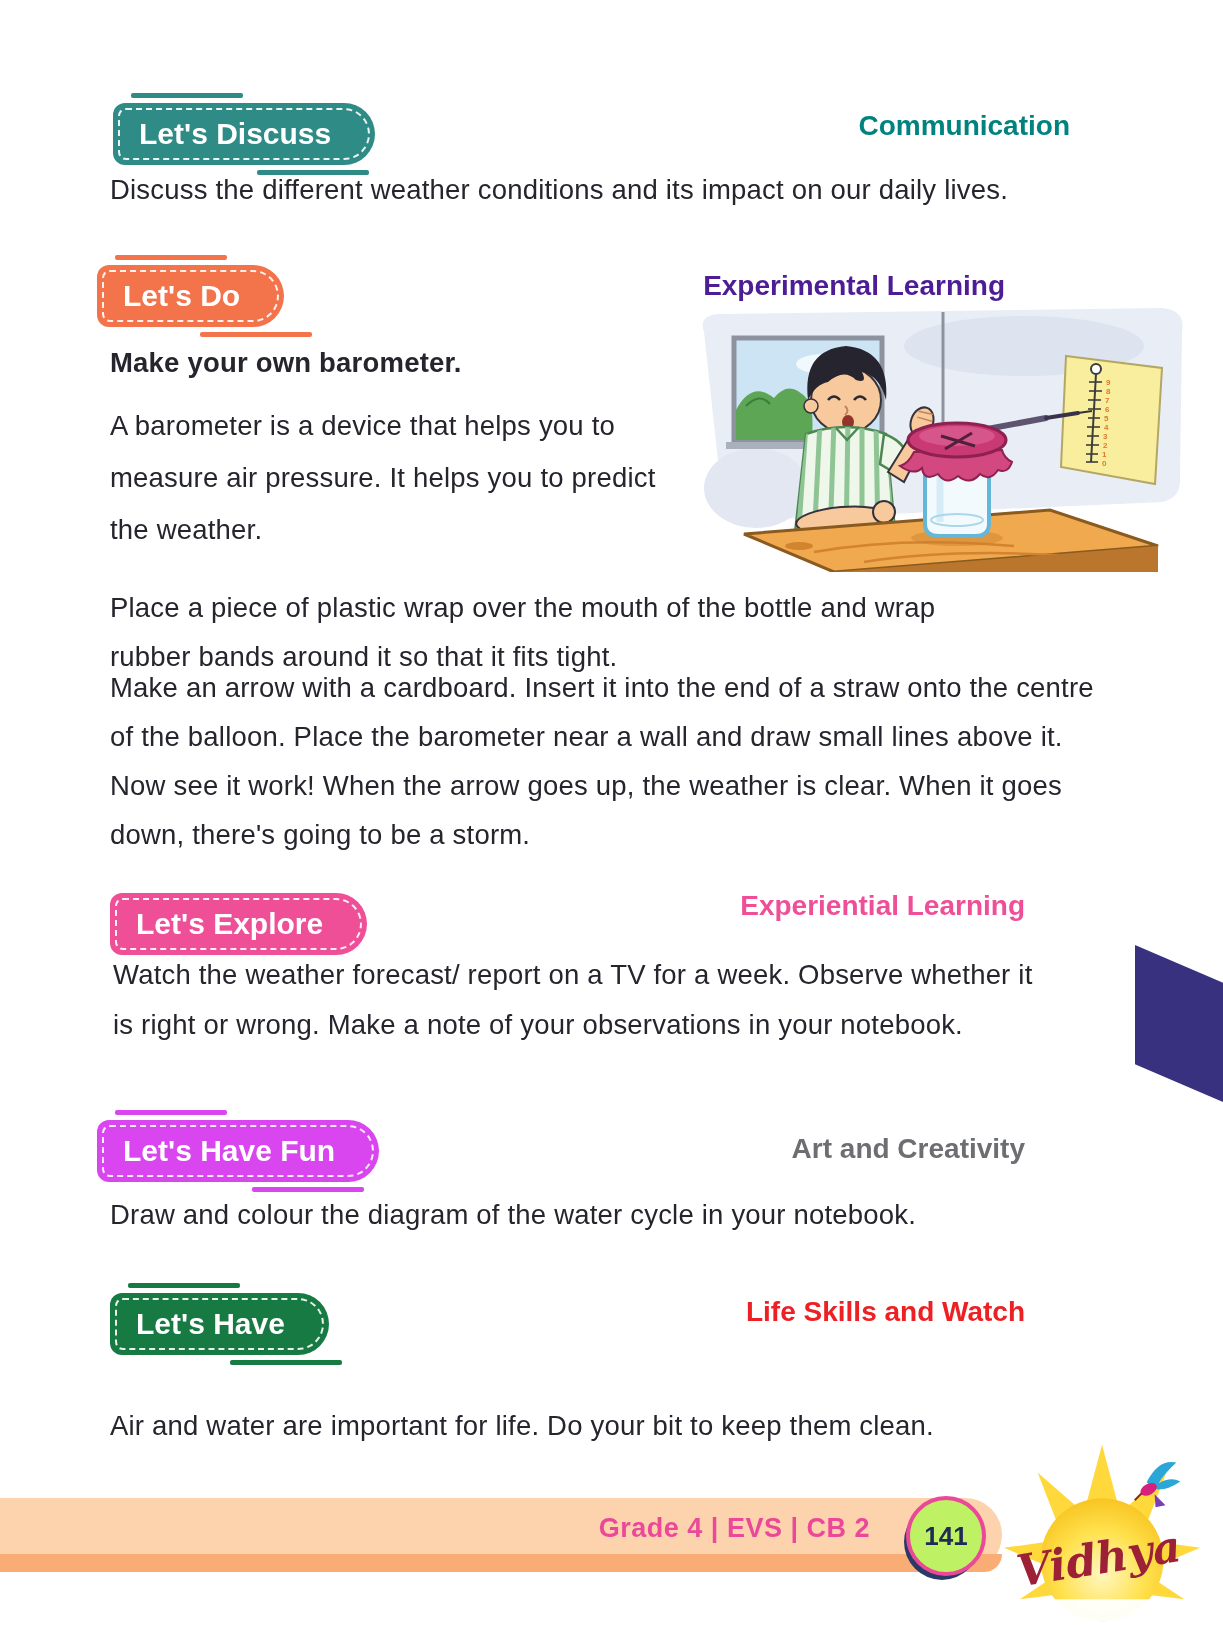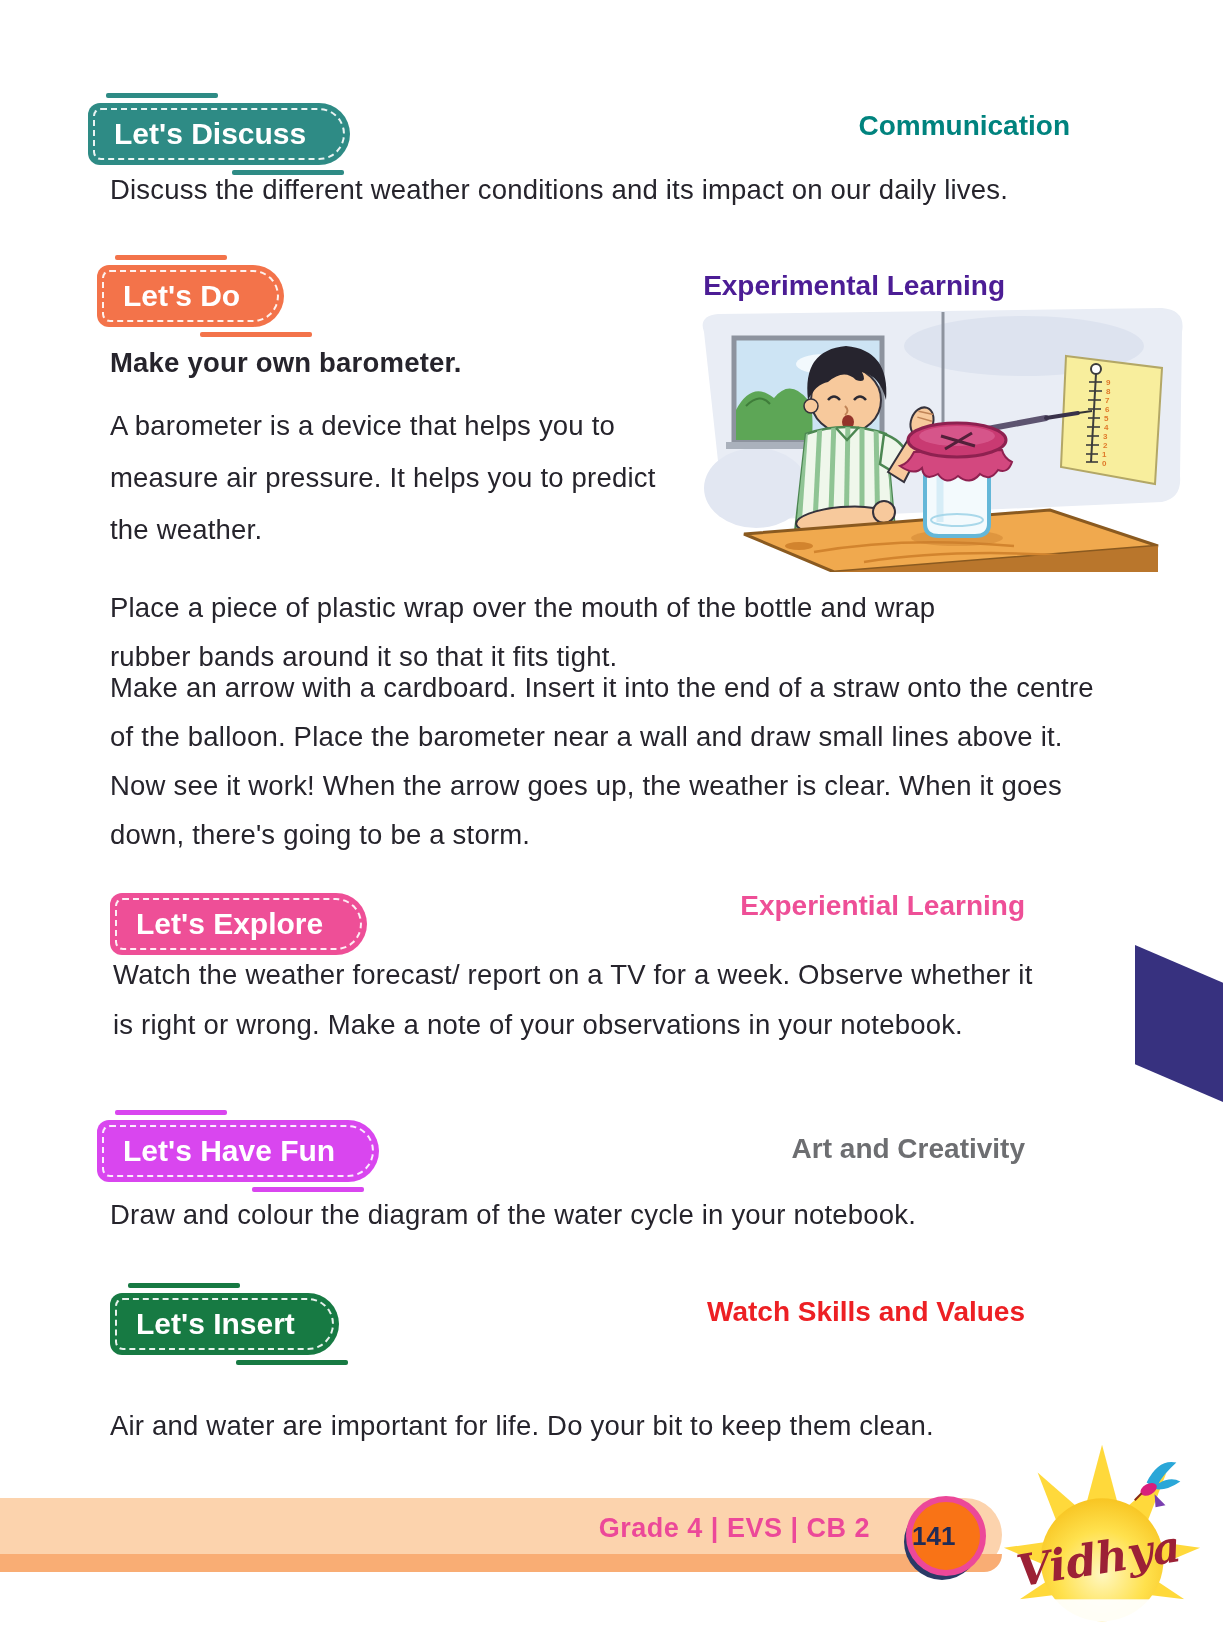--- a/index.html
+++ b/index.html
@@ -53,7 +53,7 @@
 
 <div class="page">
 
-  <div class="badge c-teal" style="top:103px;left:88px;">
+  <div class="badge c-teal" style="top:103px;left:113px;">
     <span class="accent top c-teal"></span>
     <span class="accent bot c-teal"></span>
     <span>Let's Discuss</span>

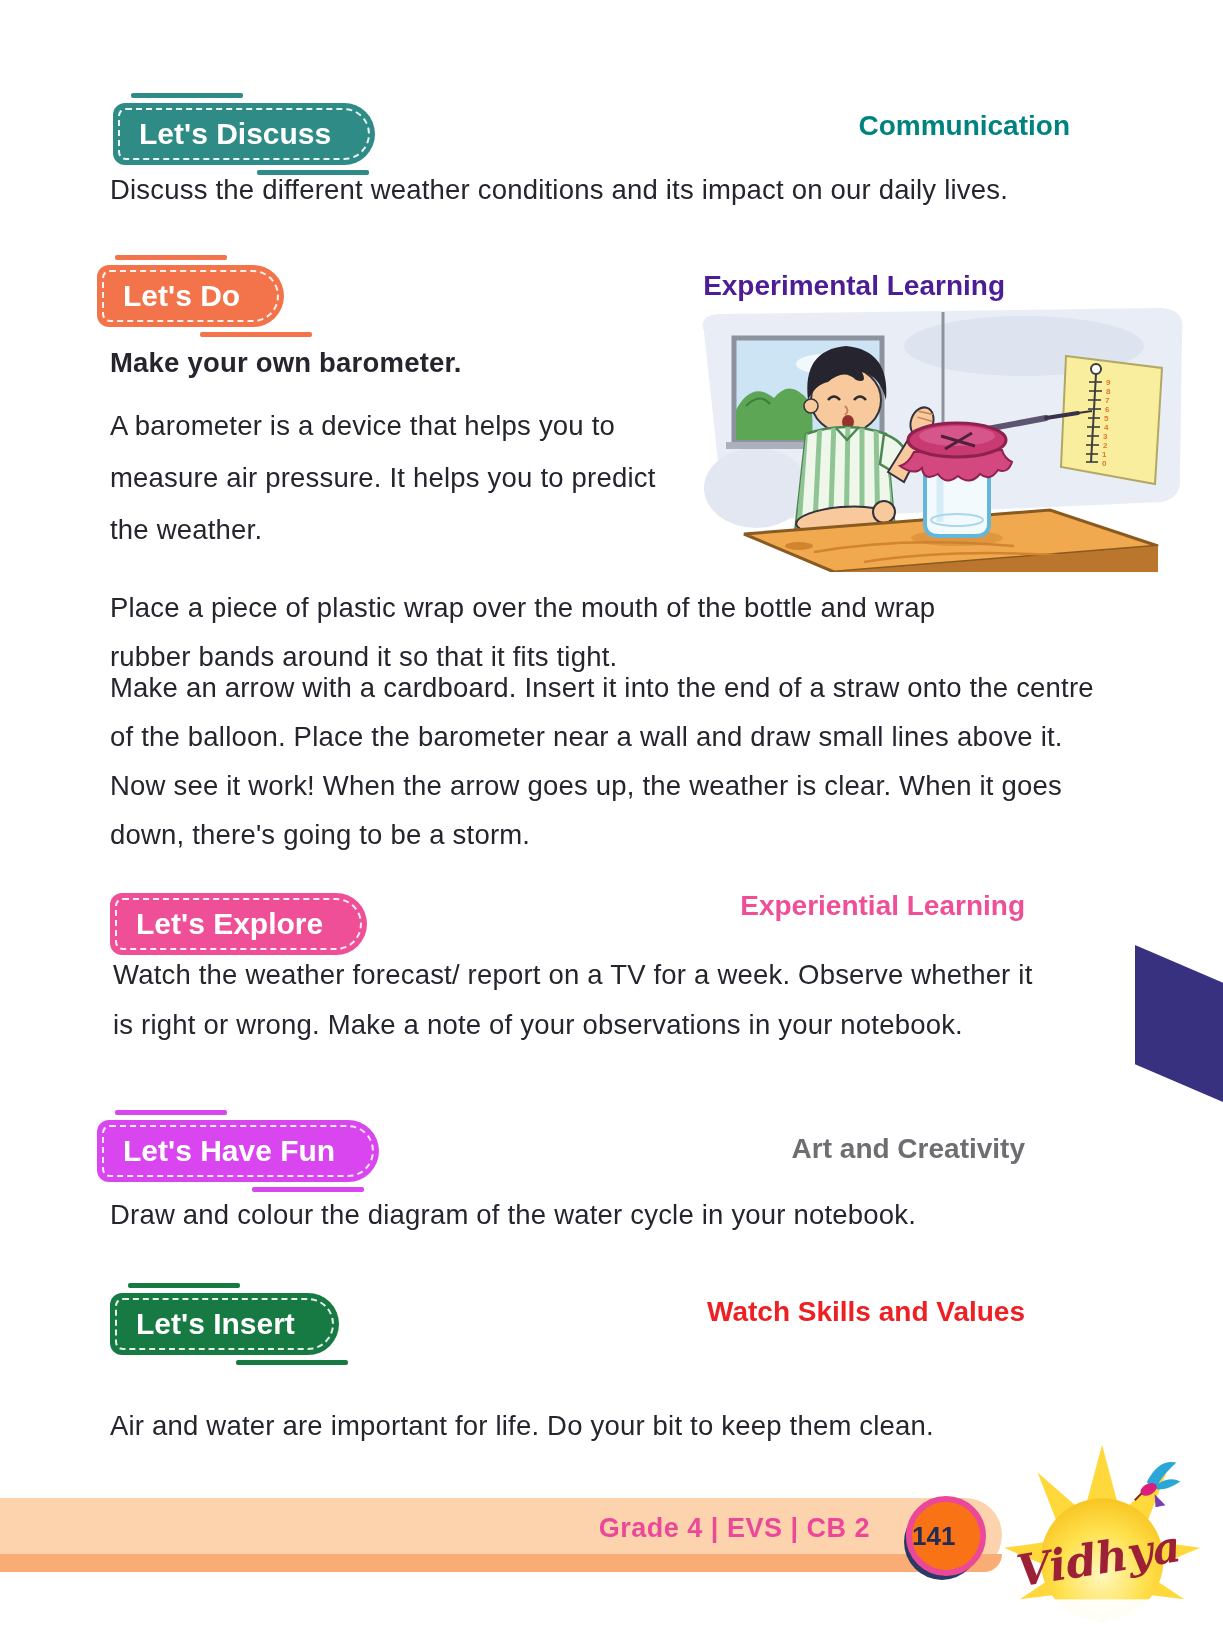--- a/index.html
+++ b/index.html
@@ -195,7 +195,7 @@
   <div class="badge c-green" style="top:1293px;left:110px;">
     <span class="accent top c-green"></span>
     <span class="accent bot c-green"></span>
-    <span>Let's Insert</span>
+    <span>Let's Have</span>
   </div>
   <div class="label t-red" style="top:1296px;right:198px;">Watch Skills and Values</div>
   <p class="body-text" style="top:1401px;left:110px;width:1030px;">Air and water are important for life. Do your bit to keep them clean.</p>

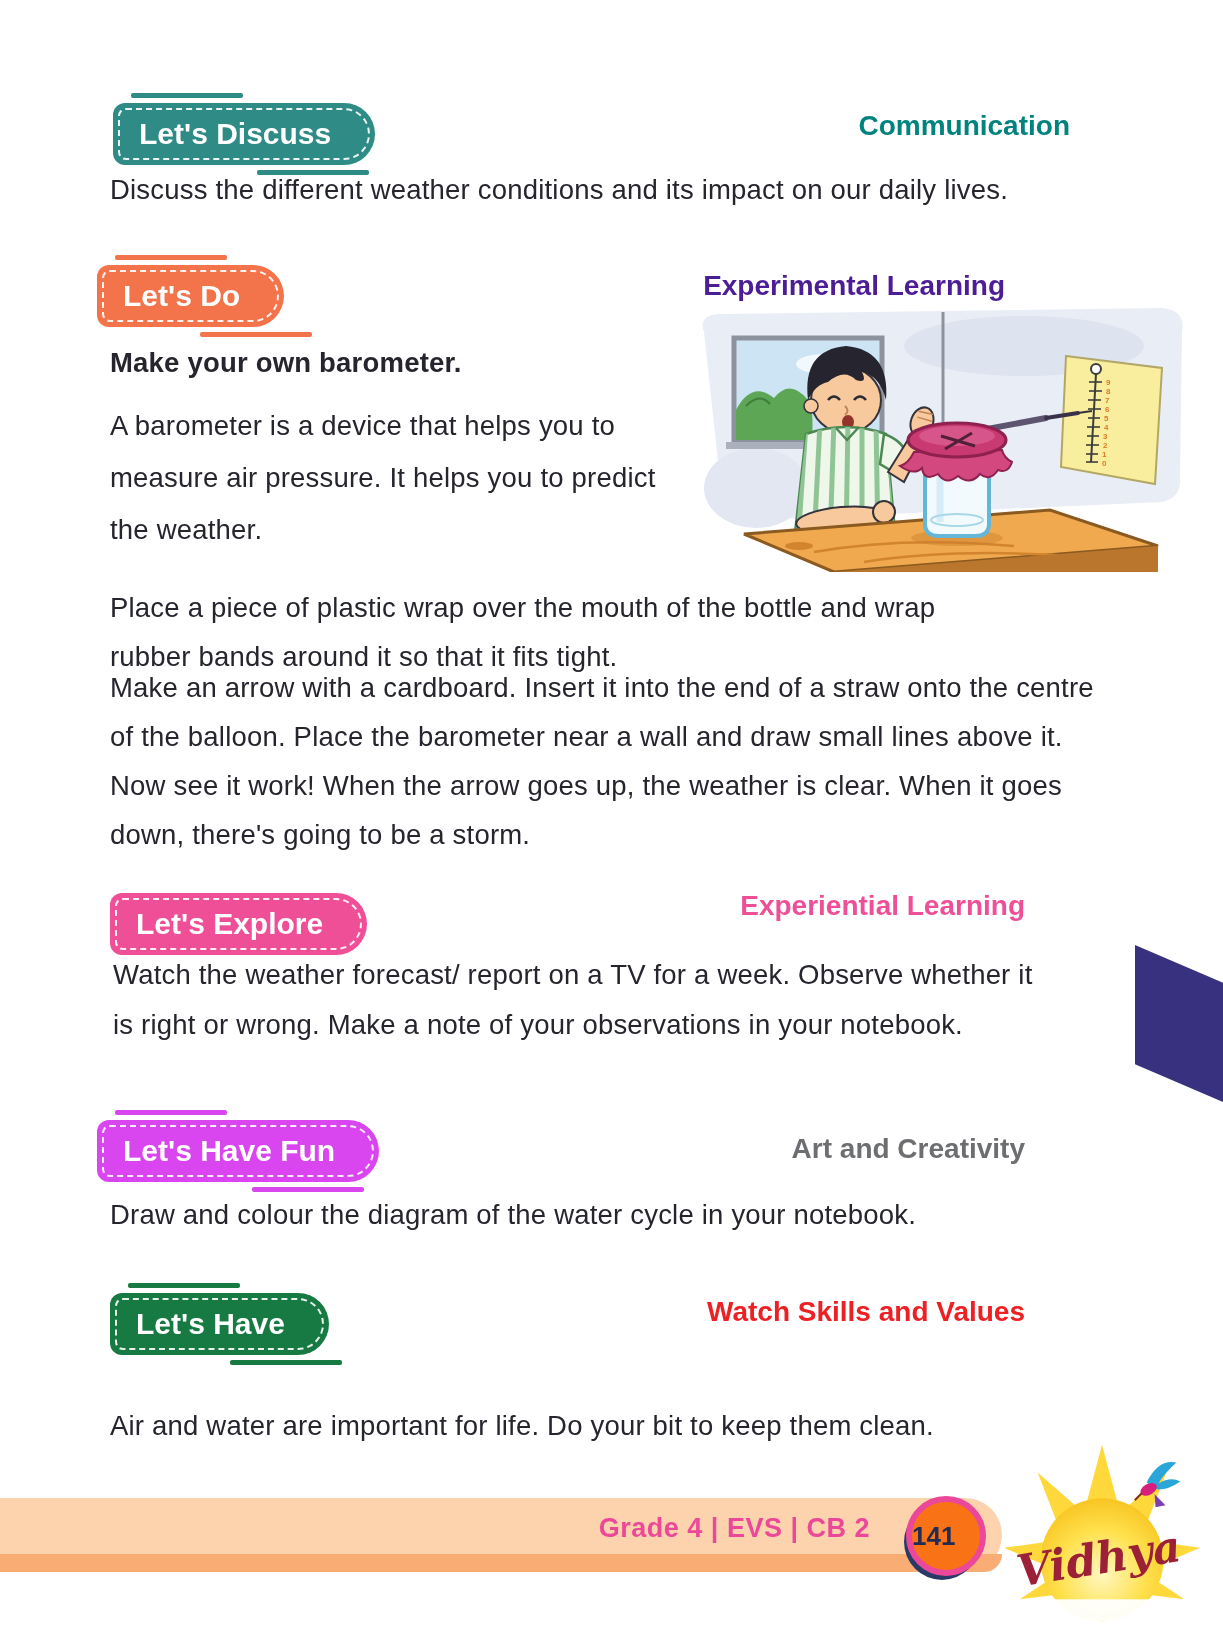--- a/index.html
+++ b/index.html
@@ -197,7 +197,7 @@
     <span class="accent bot c-green"></span>
     <span>Let's Have</span>
   </div>
-  <div class="label t-red" style="top:1296px;right:198px;">Watch Skills and Values</div>
+  <div class="label t-red" style="top:1296px;right:198px;">Life Skills and Watch</div>
   <p class="body-text" style="top:1401px;left:110px;width:1030px;">Air and water are important for life. Do your bit to keep them clean.</p>
 
   <div class="footer-bar">

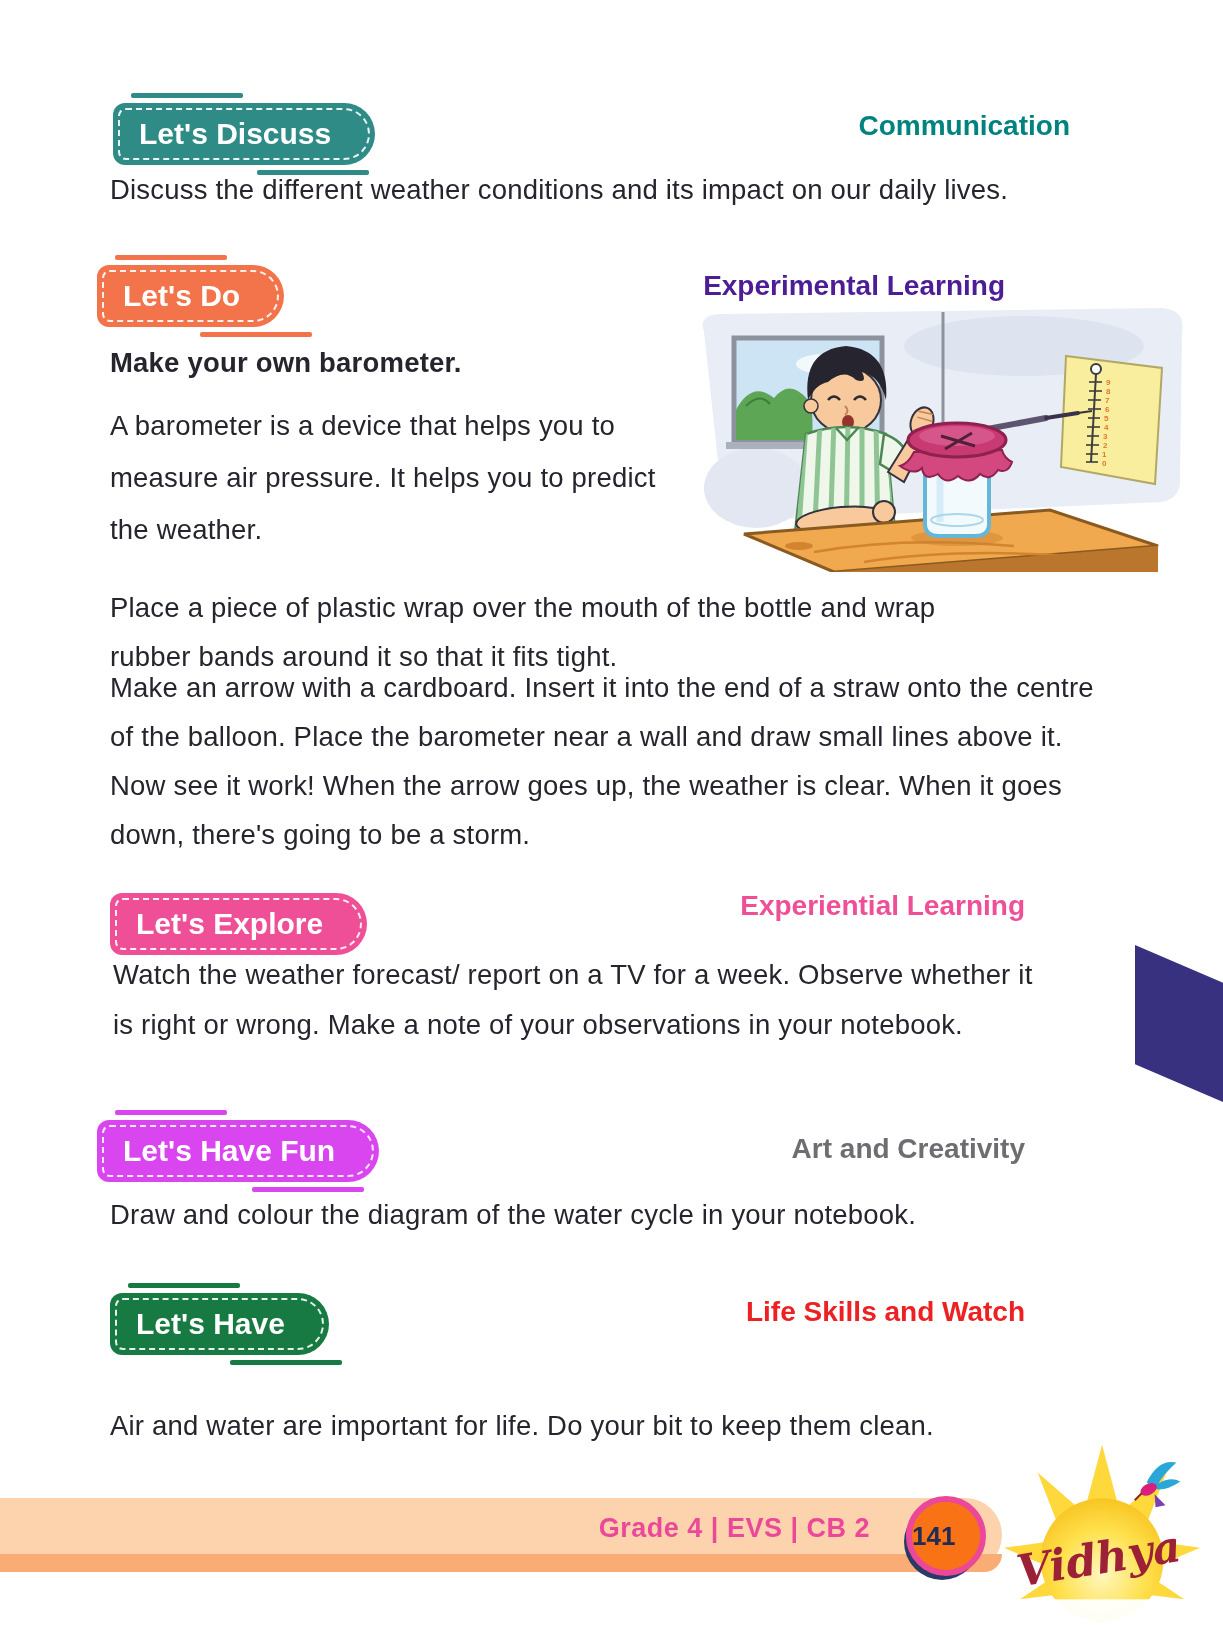--- a/index.html
+++ b/index.html
@@ -42,8 +42,8 @@
   .footer-course{position:absolute;top:1513px;right:353px;font-size:27px;font-weight:bold;
               color:#ec4899;letter-spacing:.5px;white-space:nowrap;}
   .page-circle{position:absolute;left:906px;top:1496px;width:80px;height:80px;border-radius:50%;
-              background:#f97316;border:6px solid #ec4899;box-sizing:border-box;
-              display:flex;align-items:center;justify-content:flex-start;
+              background:#bef264;border:4px solid #ec4899;box-sizing:border-box;
+              display:flex;align-items:center;justify-content:center;
               font-size:26px;font-weight:bold;color:#212c55;
               box-shadow:-4px 6px 0 -2px #2a3a67;}
   .brand-logo{position:absolute;left:998px;top:1430px;width:218px;height:192px;}

